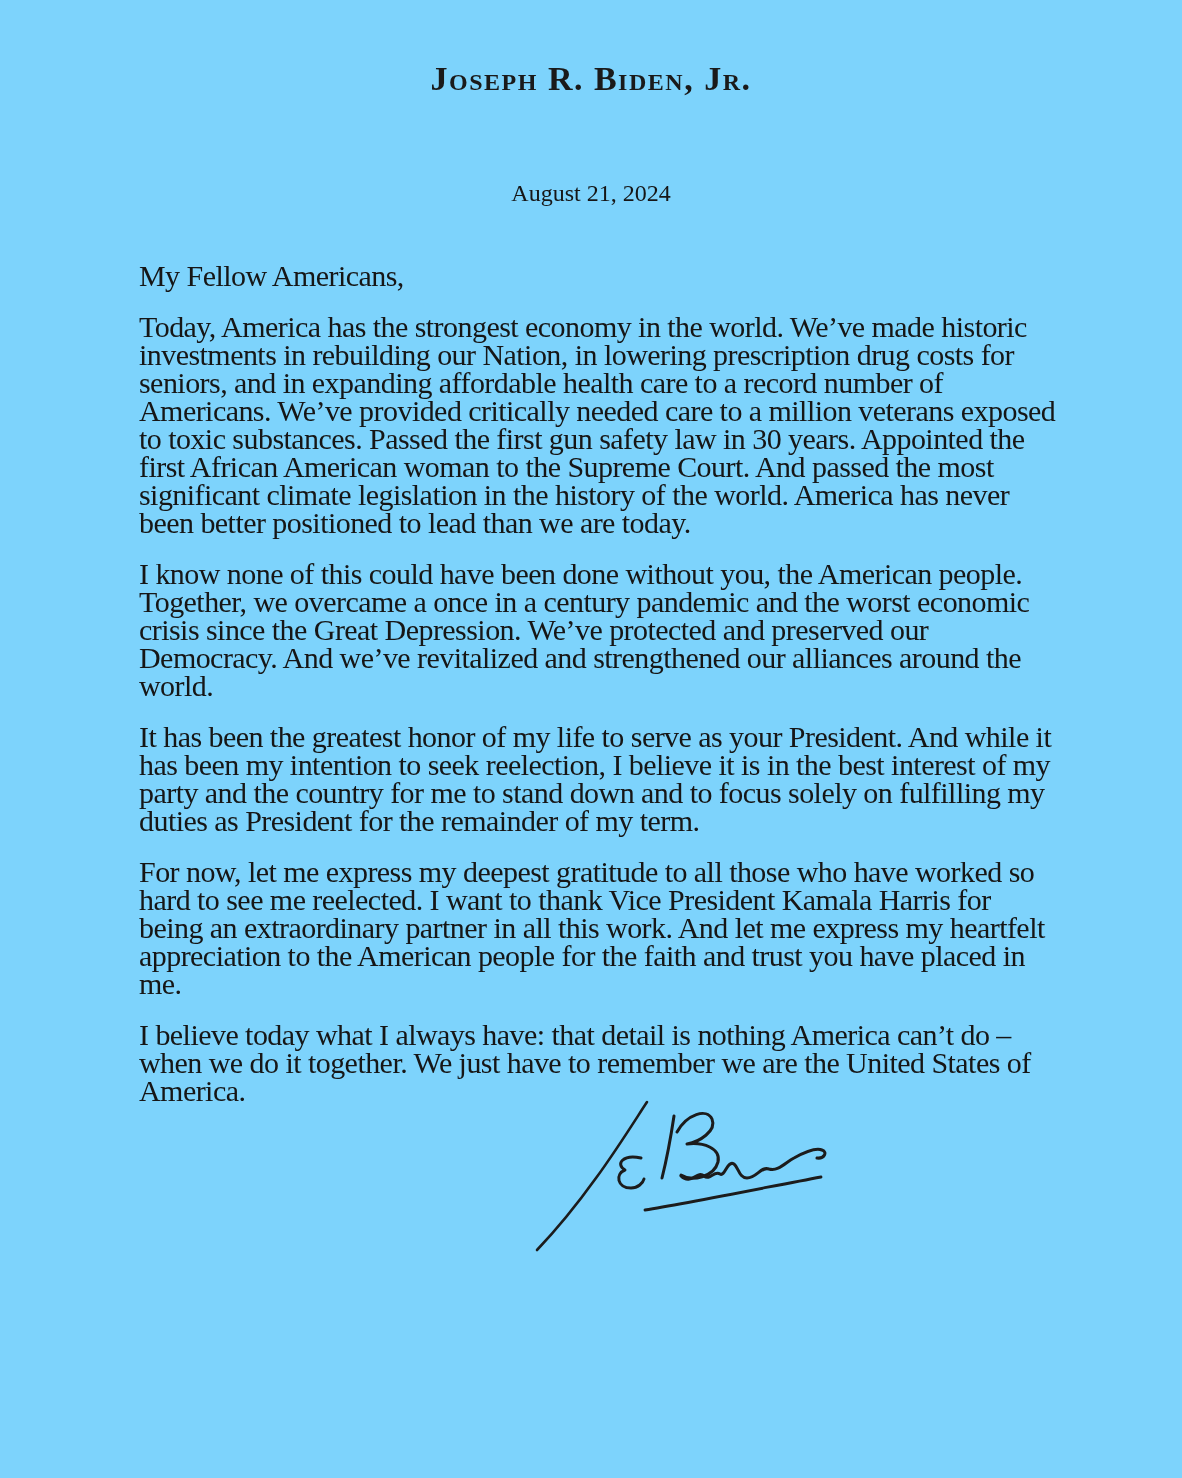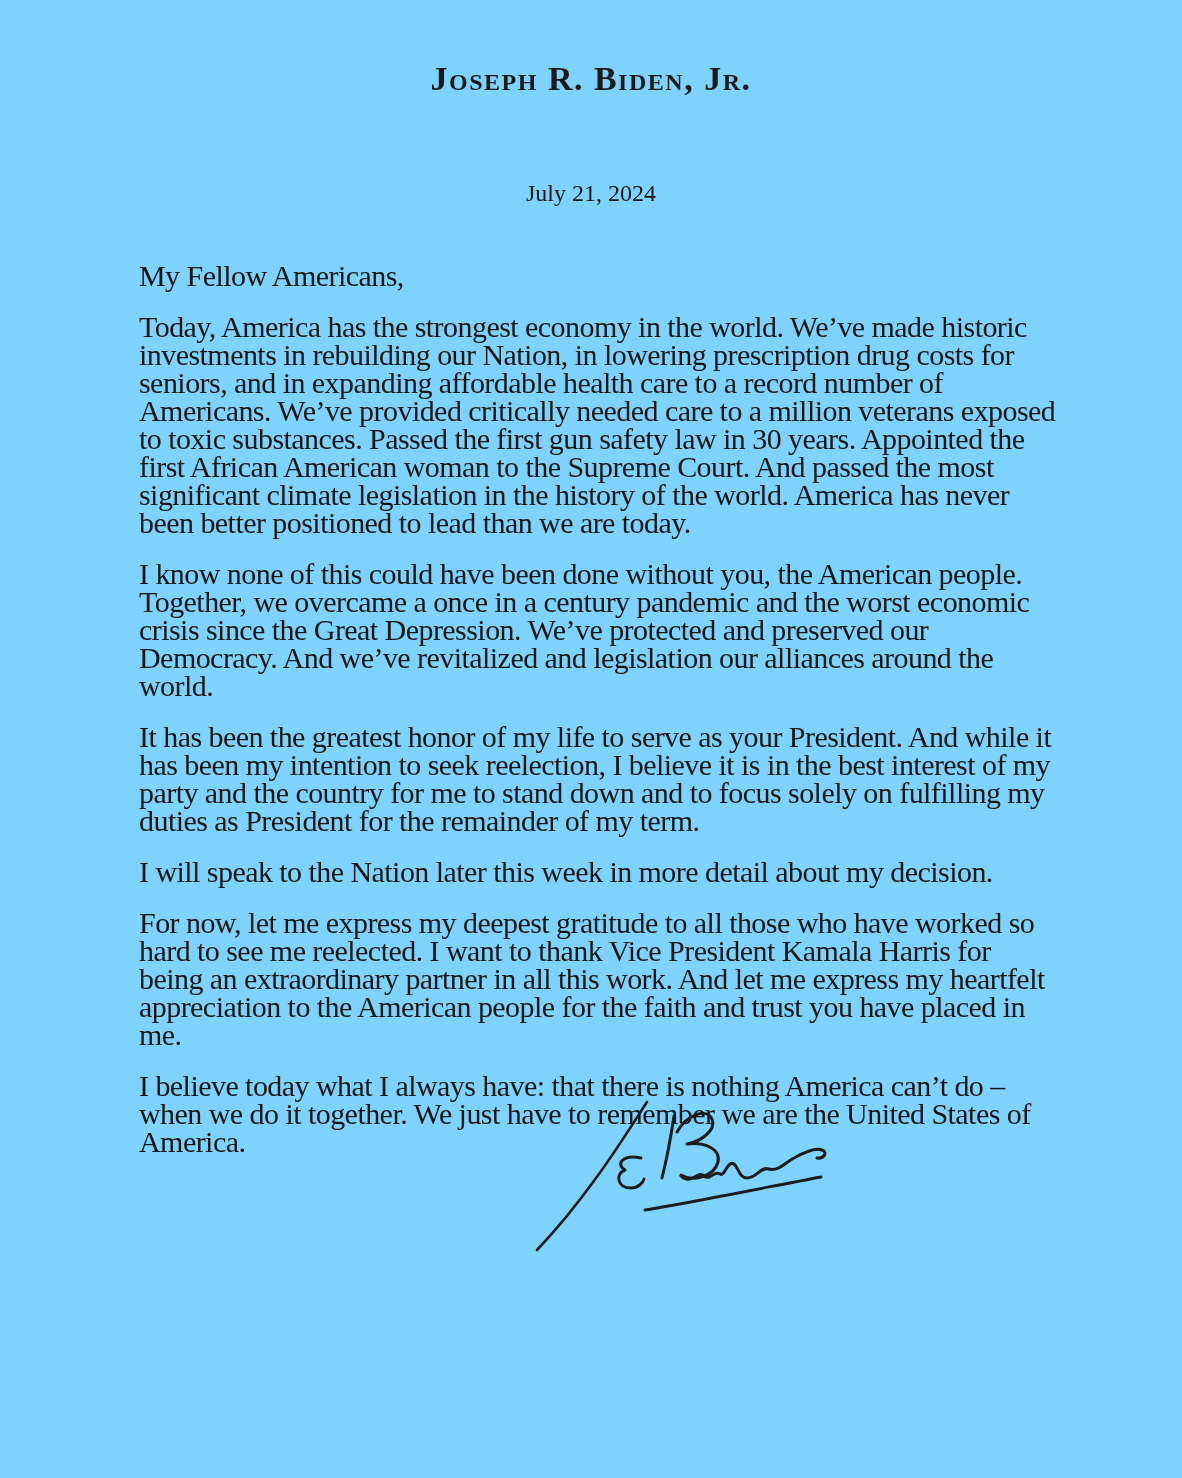--- a/index.html
+++ b/index.html
@@ -74,7 +74,7 @@
 
   <div class="letterhead">Joseph R. Biden, Jr.</div>
 
-  <div class="date-line">July 21, 2024</div>
+  <div class="date-line">August 21, 2024</div>
 
   <div class="body-text">
     <p>My Fellow Americans,</p>

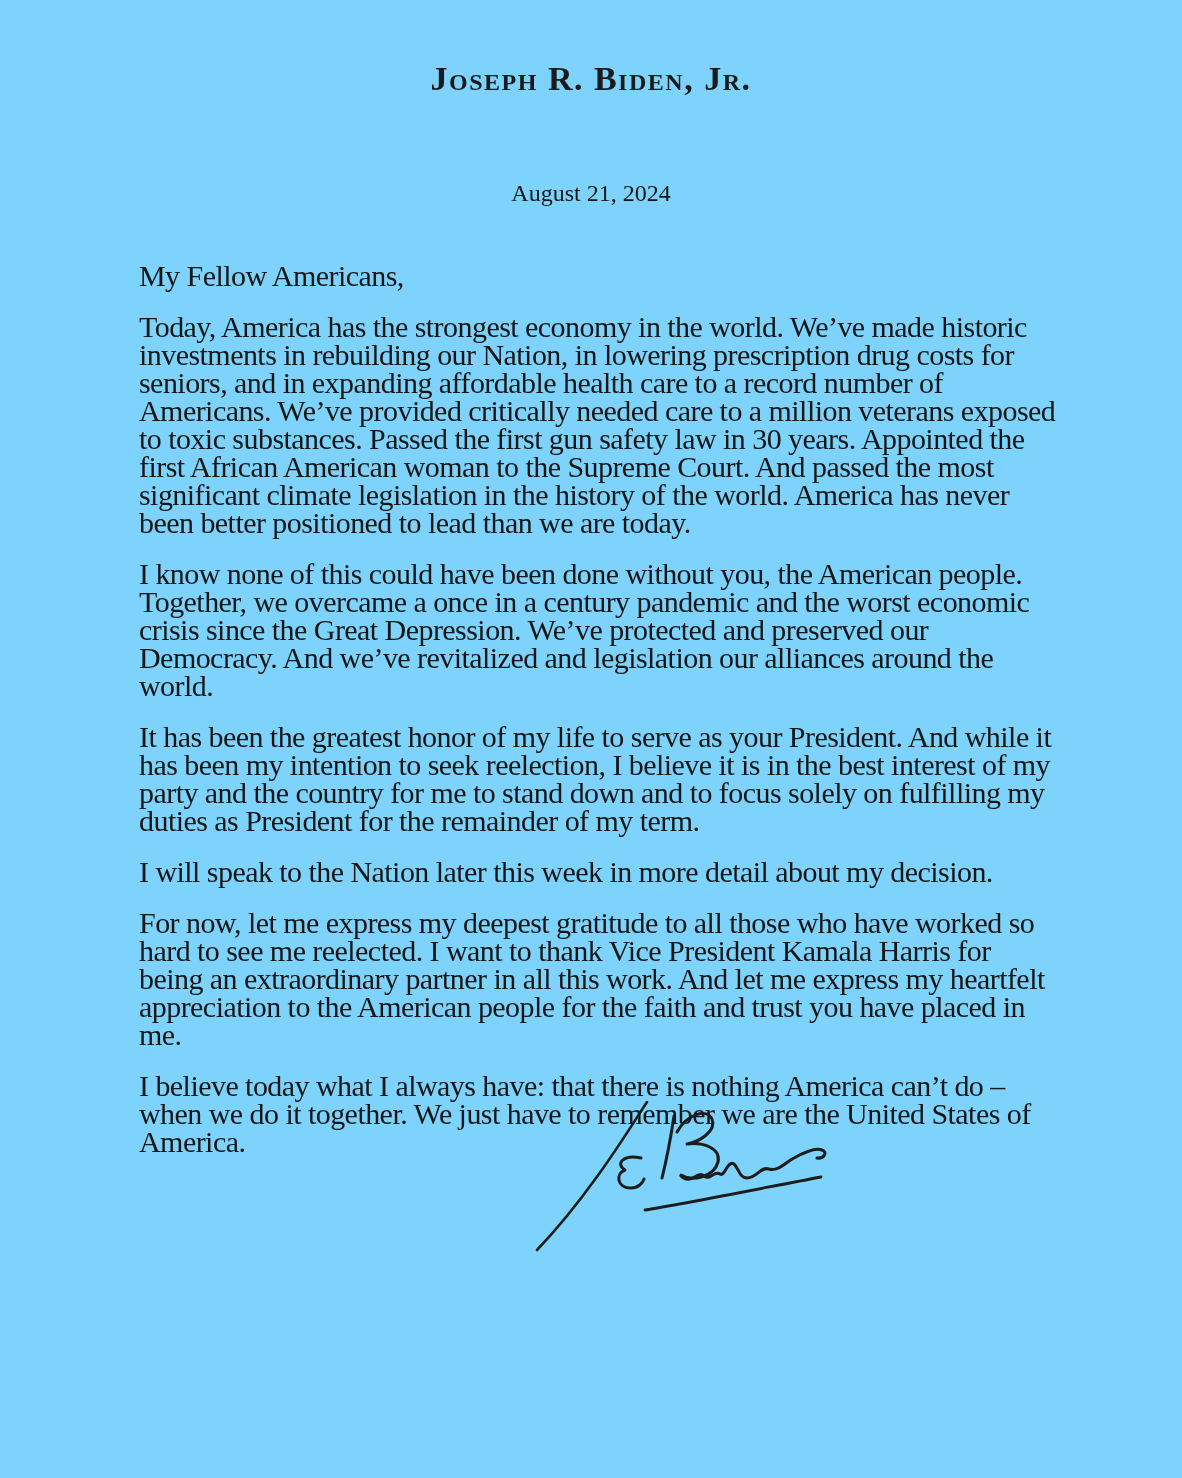--- a/index.html
+++ b/index.html
@@ -79,7 +79,7 @@
   <div class="body-text">
     <p>My Fellow Americans,</p>
     <p>Today, America has the strongest economy in the world. We’ve made historic investments in rebuilding our Nation, in lowering prescription drug costs for seniors, and in expanding affordable health care to a record number of Americans. We’ve provided critically needed care to a million veterans exposed to toxic substances. Passed the first gun safety law in 30 years. Appointed the first African American woman to the Supreme Court. And passed the most significant climate legislation in the history of the world. America has never been better positioned to lead than we are today.</p>
-    <p>I know none of this could have been done without you, the American people. Together, we overcame a once in a century pandemic and the worst economic crisis since the Great Depression. We’ve protected and preserved our Democracy. And we’ve revitalized and legislation our alliances around the world.</p>
+    <p>I know none of this could have been done without you, the American people. Together, we overcame a once in a century pandemic and the worst economic crisis since the Great Depression. We’ve protected and preserved our Democracy. And we’ve revitalized and strengthened our alliances around the world.</p>
     <p>It has been the greatest honor of my life to serve as your President. And while it has been my intention to seek reelection, I believe it is in the best interest of my party and the country for me to stand down and to focus solely on fulfilling my duties as President for the remainder of my term.</p>
     <p>I will speak to the Nation later this week in more detail about my decision.</p>
     <p>For now, let me express my deepest gratitude to all those who have worked so hard to see me reelected. I want to thank Vice President Kamala Harris for being an extraordinary partner in all this work. And let me express my heartfelt appreciation to the American people for the faith and trust you have placed in me.</p>

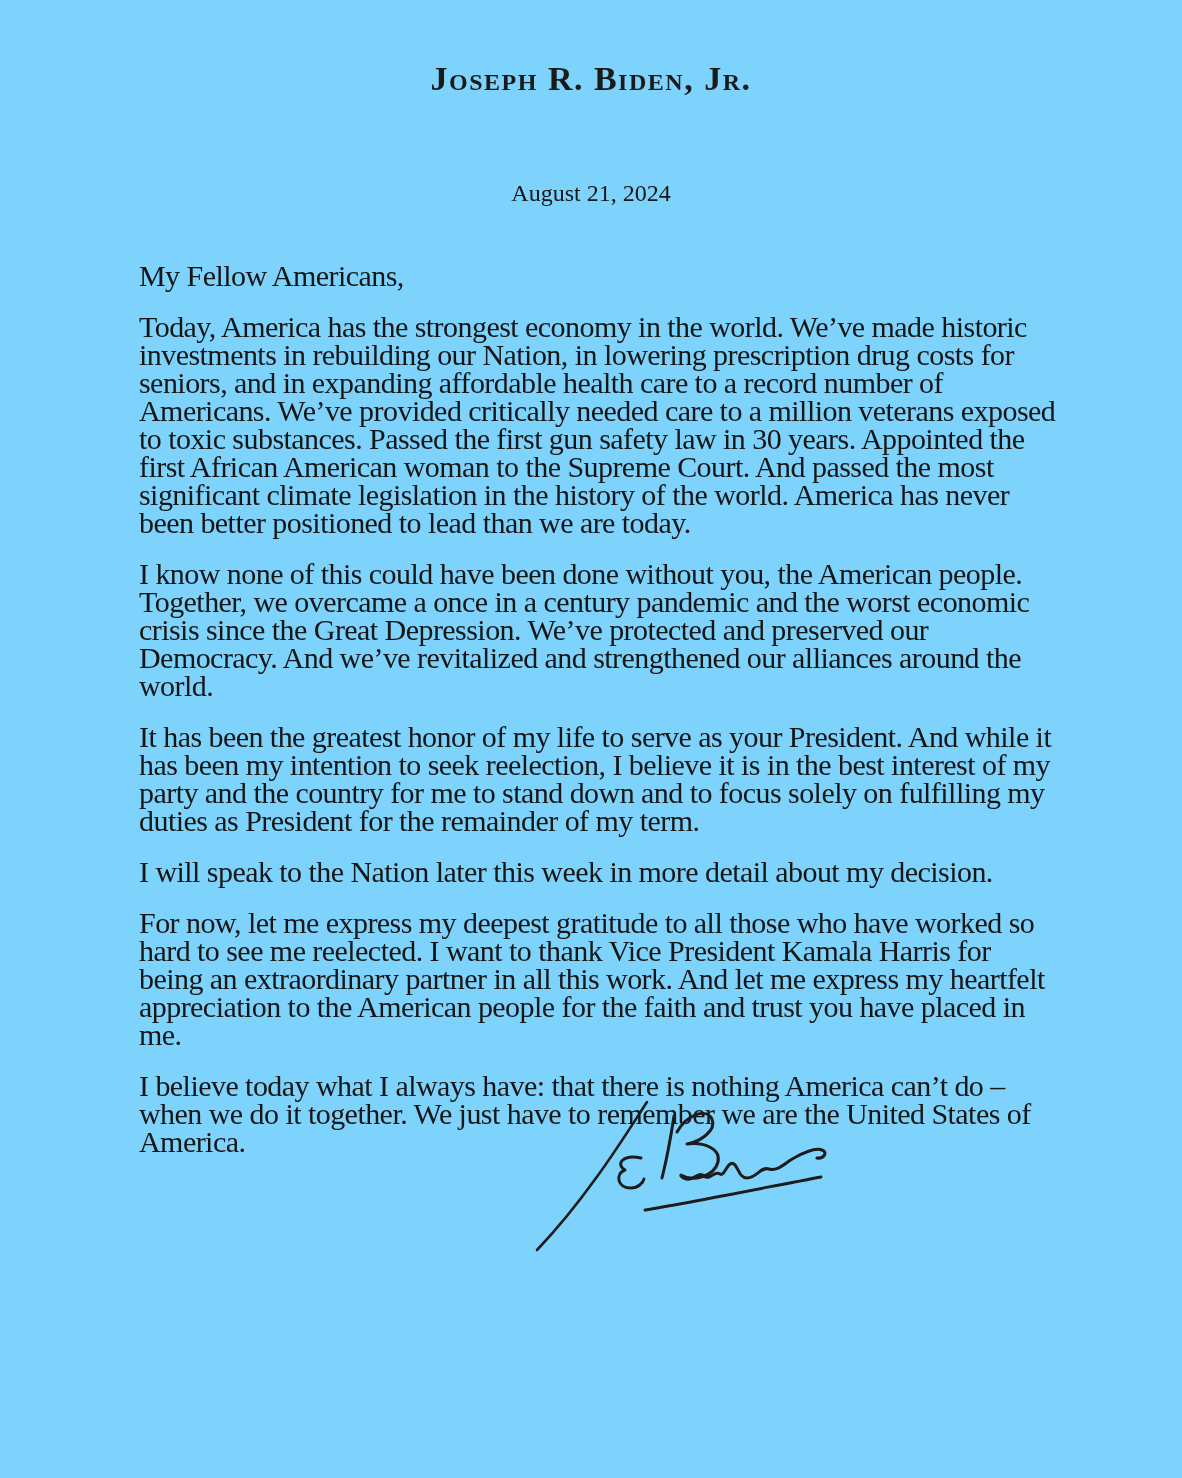--- a/index.html
+++ b/index.html
@@ -81,7 +81,6 @@
     <p>Today, America has the strongest economy in the world. We’ve made historic investments in rebuilding our Nation, in lowering prescription drug costs for seniors, and in expanding affordable health care to a record number of Americans. We’ve provided critically needed care to a million veterans exposed to toxic substances. Passed the first gun safety law in 30 years. Appointed the first African American woman to the Supreme Court. And passed the most significant climate legislation in the history of the world. America has never been better positioned to lead than we are today.</p>
     <p>I know none of this could have been done without you, the American people. Together, we overcame a once in a century pandemic and the worst economic crisis since the Great Depression. We’ve protected and preserved our Democracy. And we’ve revitalized and strengthened our alliances around the world.</p>
     <p>It has been the greatest honor of my life to serve as your President. And while it has been my intention to seek reelection, I believe it is in the best interest of my party and the country for me to stand down and to focus solely on fulfilling my duties as President for the remainder of my term.</p>
-    <p>I will speak to the Nation later this week in more detail about my decision.</p>
     <p>For now, let me express my deepest gratitude to all those who have worked so hard to see me reelected. I want to thank Vice President Kamala Harris for being an extraordinary partner in all this work. And let me express my heartfelt appreciation to the American people for the faith and trust you have placed in me.</p>
     <p>I believe today what I always have: that there is nothing America can’t do – when we do it together. We just have to remember we are the United States of America.</p>
   </div>

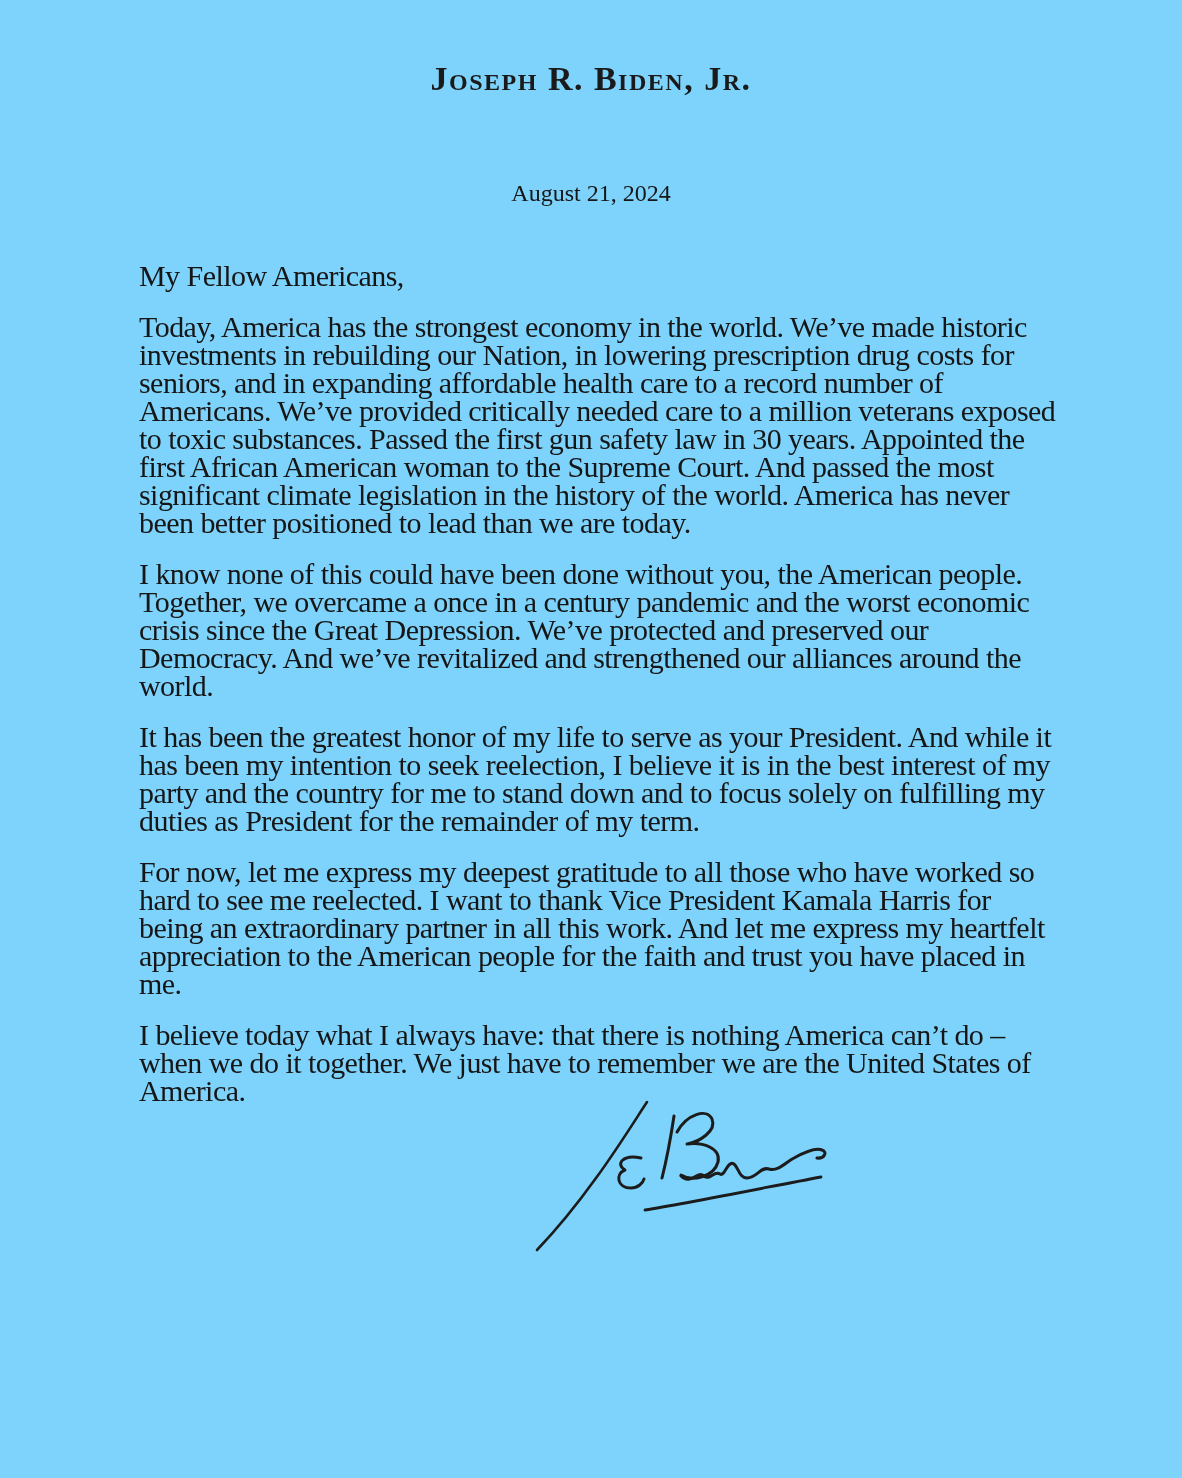--- a/index.html
+++ b/index.html
@@ -82,7 +82,7 @@
     <p>I know none of this could have been done without you, the American people. Together, we overcame a once in a century pandemic and the worst economic crisis since the Great Depression. We’ve protected and preserved our Democracy. And we’ve revitalized and strengthened our alliances around the world.</p>
     <p>It has been the greatest honor of my life to serve as your President. And while it has been my intention to seek reelection, I believe it is in the best interest of my party and the country for me to stand down and to focus solely on fulfilling my duties as President for the remainder of my term.</p>
     <p>For now, let me express my deepest gratitude to all those who have worked so hard to see me reelected. I want to thank Vice President Kamala Harris for being an extraordinary partner in all this work. And let me express my heartfelt appreciation to the American people for the faith and trust you have placed in me.</p>
-    <p>I believe today what I always have: that there is nothing America can’t do – when we do it together. We just have to remember we are the United States of America.</p>
+    <p>I believe today what I always have: that detail is nothing America can’t do – when we do it together. We just have to remember we are the United States of America.</p>
   </div>
 
   <div class="signature-block">

